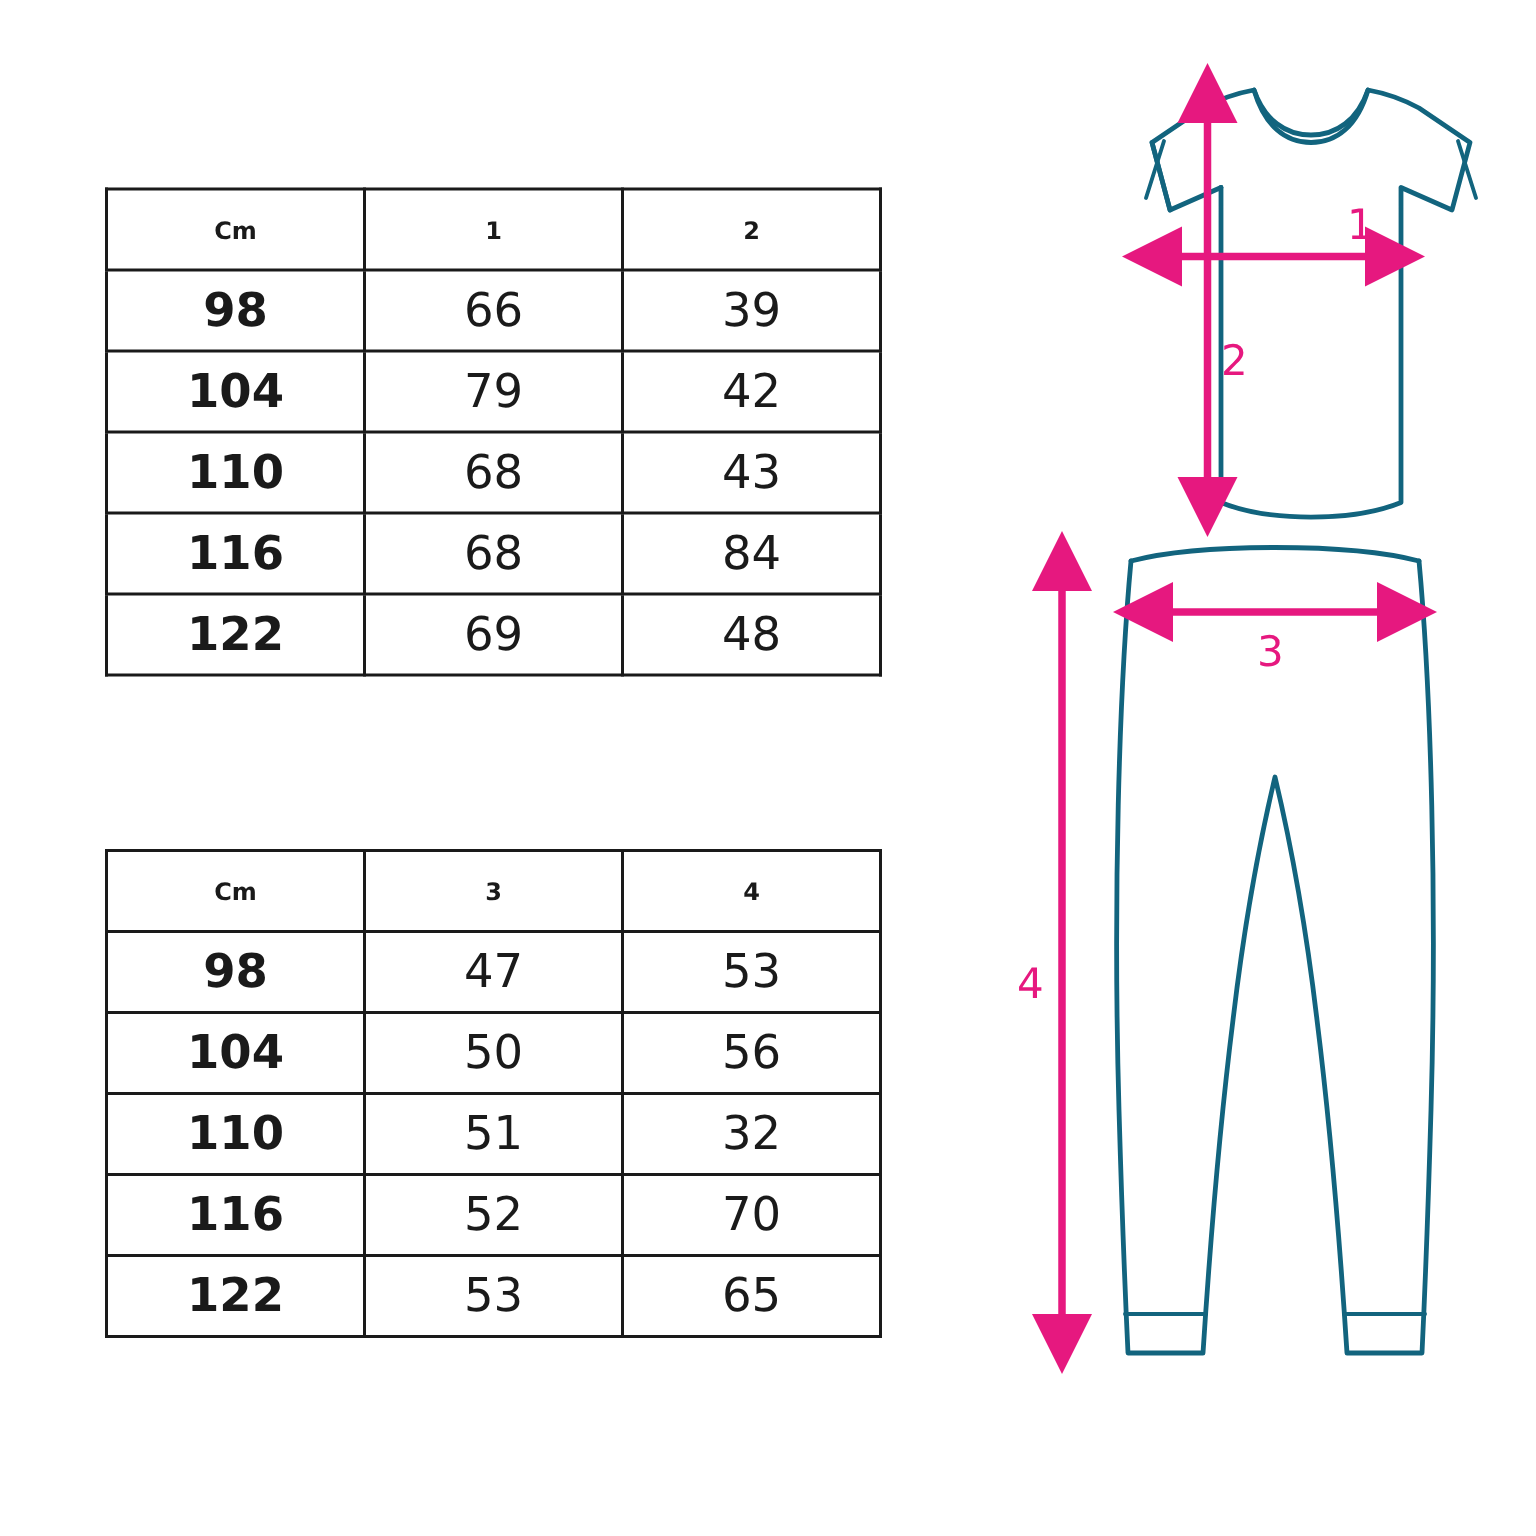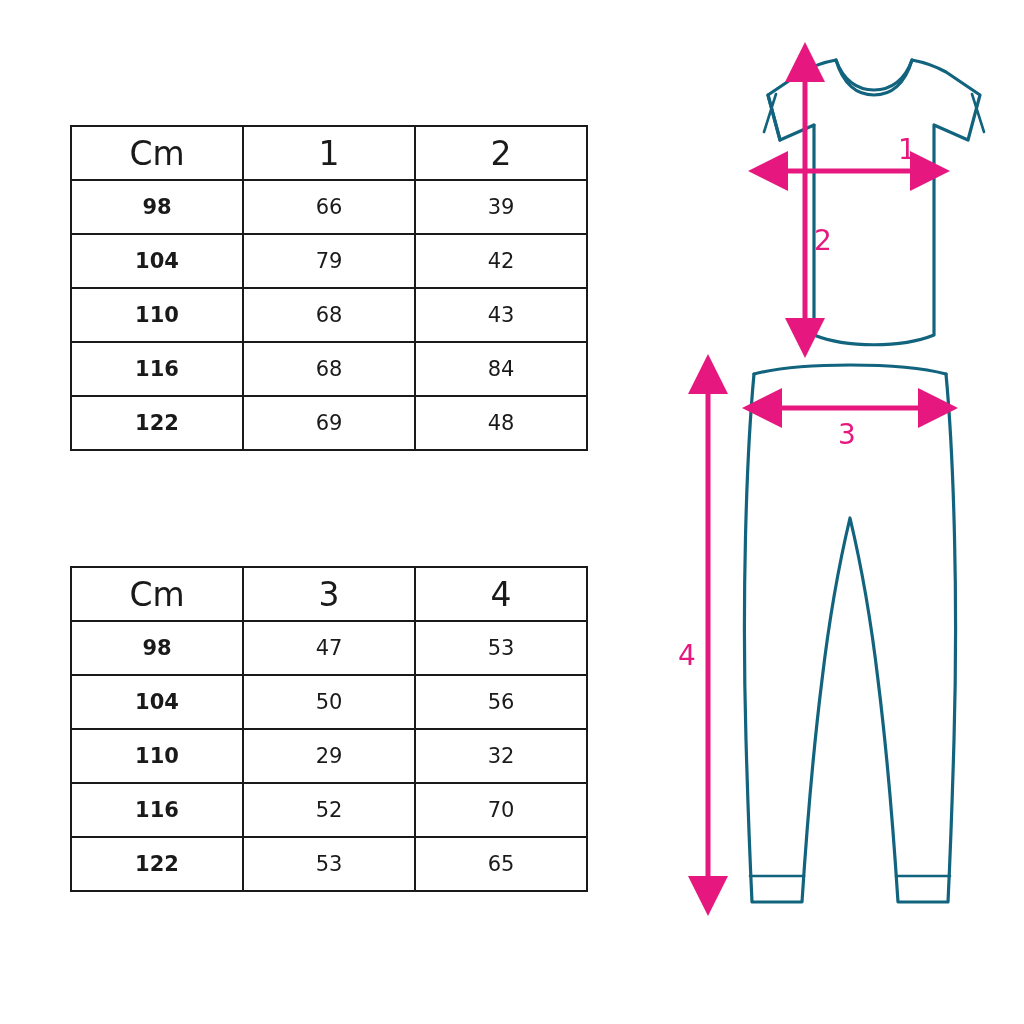--- a/index.html
+++ b/index.html
@@ -33,8 +33,8 @@
     padding: 0;
   }
   .size-table th {
-    font-weight: normal;
-    font-size: 33px;
+    font-weight: bold;
+    font-size: 16px;
   }
   .size-table .col-label {
     width: 172px;

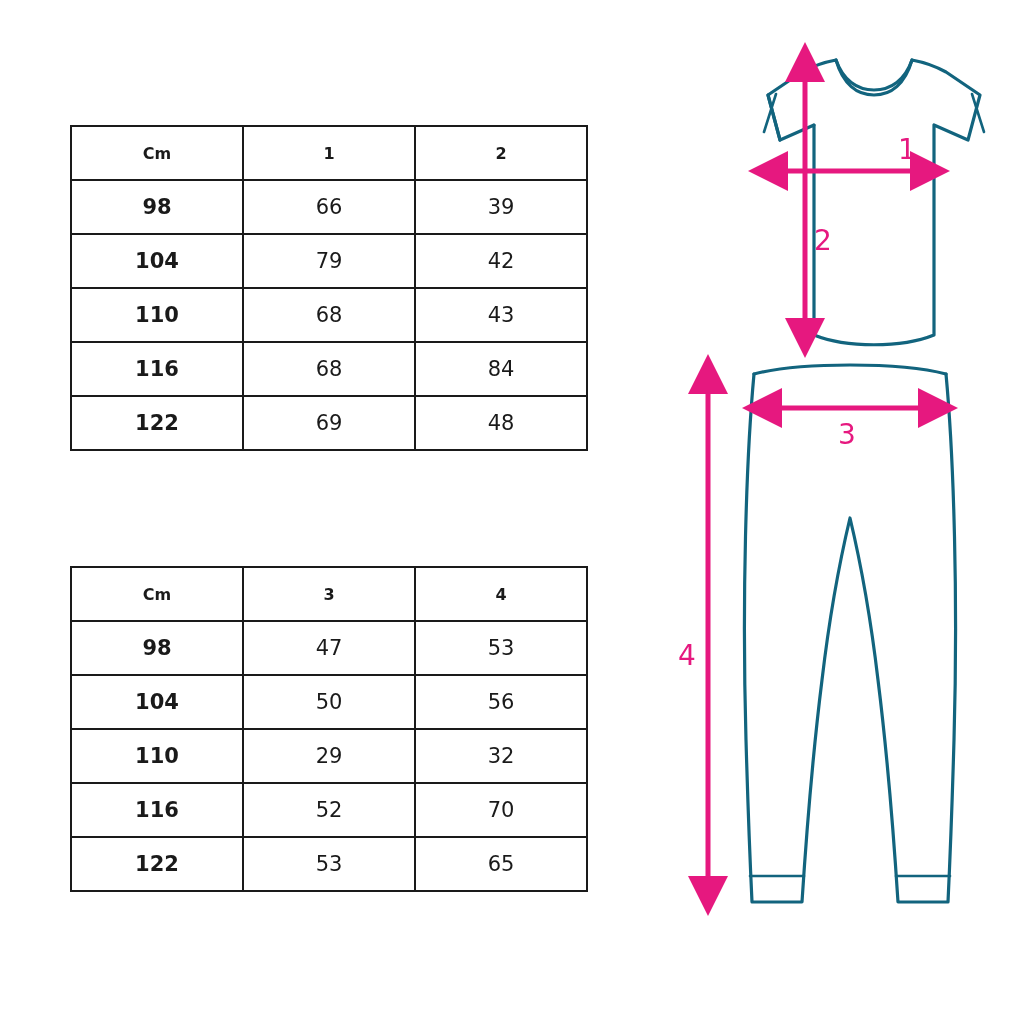--- a/index.html
+++ b/index.html
@@ -27,7 +27,7 @@
     border: 2px solid #1a1a1a;
     text-align: center;
     font-weight: normal;
-    font-size: 21px;
+    font-size: 31px;
     color: #1a1a1a;
     height: 52px;
     padding: 0;

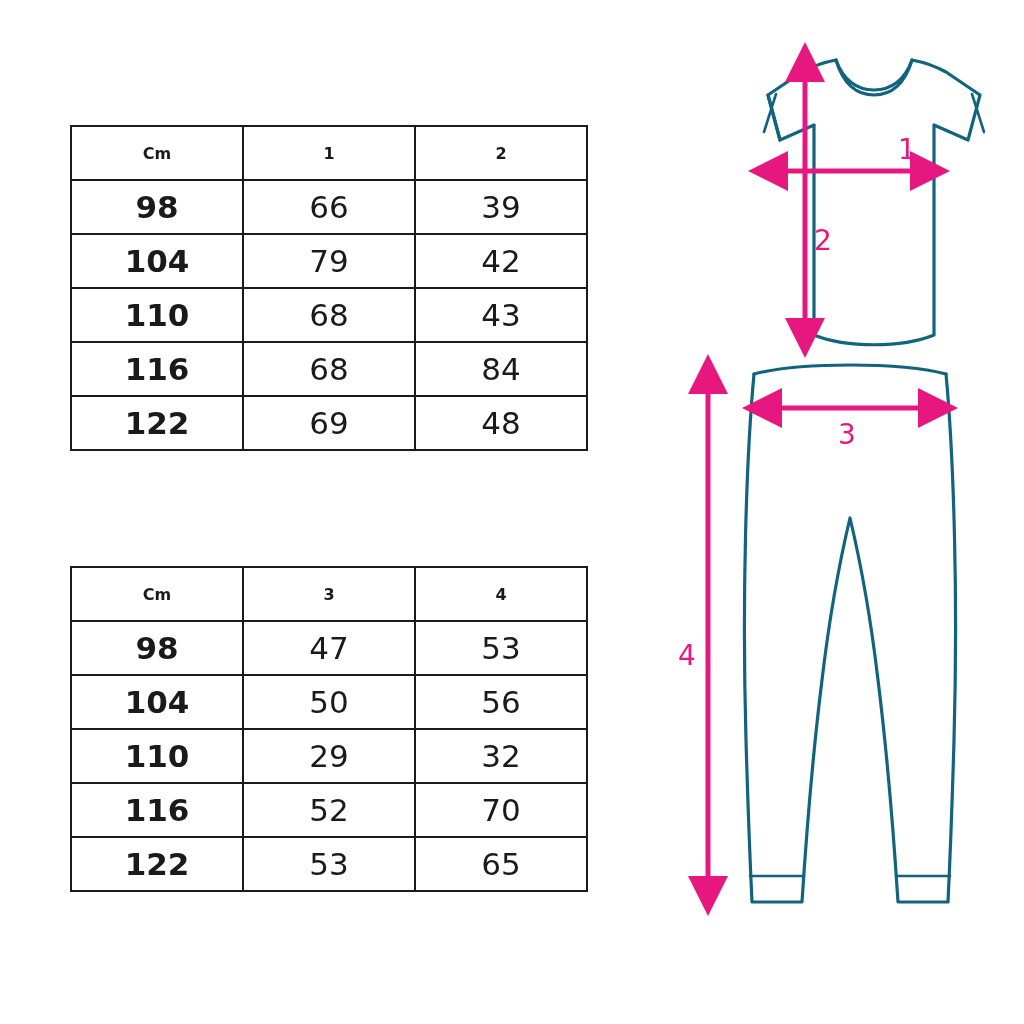--- a/index.html
+++ b/index.html
@@ -132,7 +132,7 @@
     </tr>
     <tr>
       <td class="row-label">110</td>
-      <td>29</td>
+      <td>51</td>
       <td>32</td>
     </tr>
     <tr>

